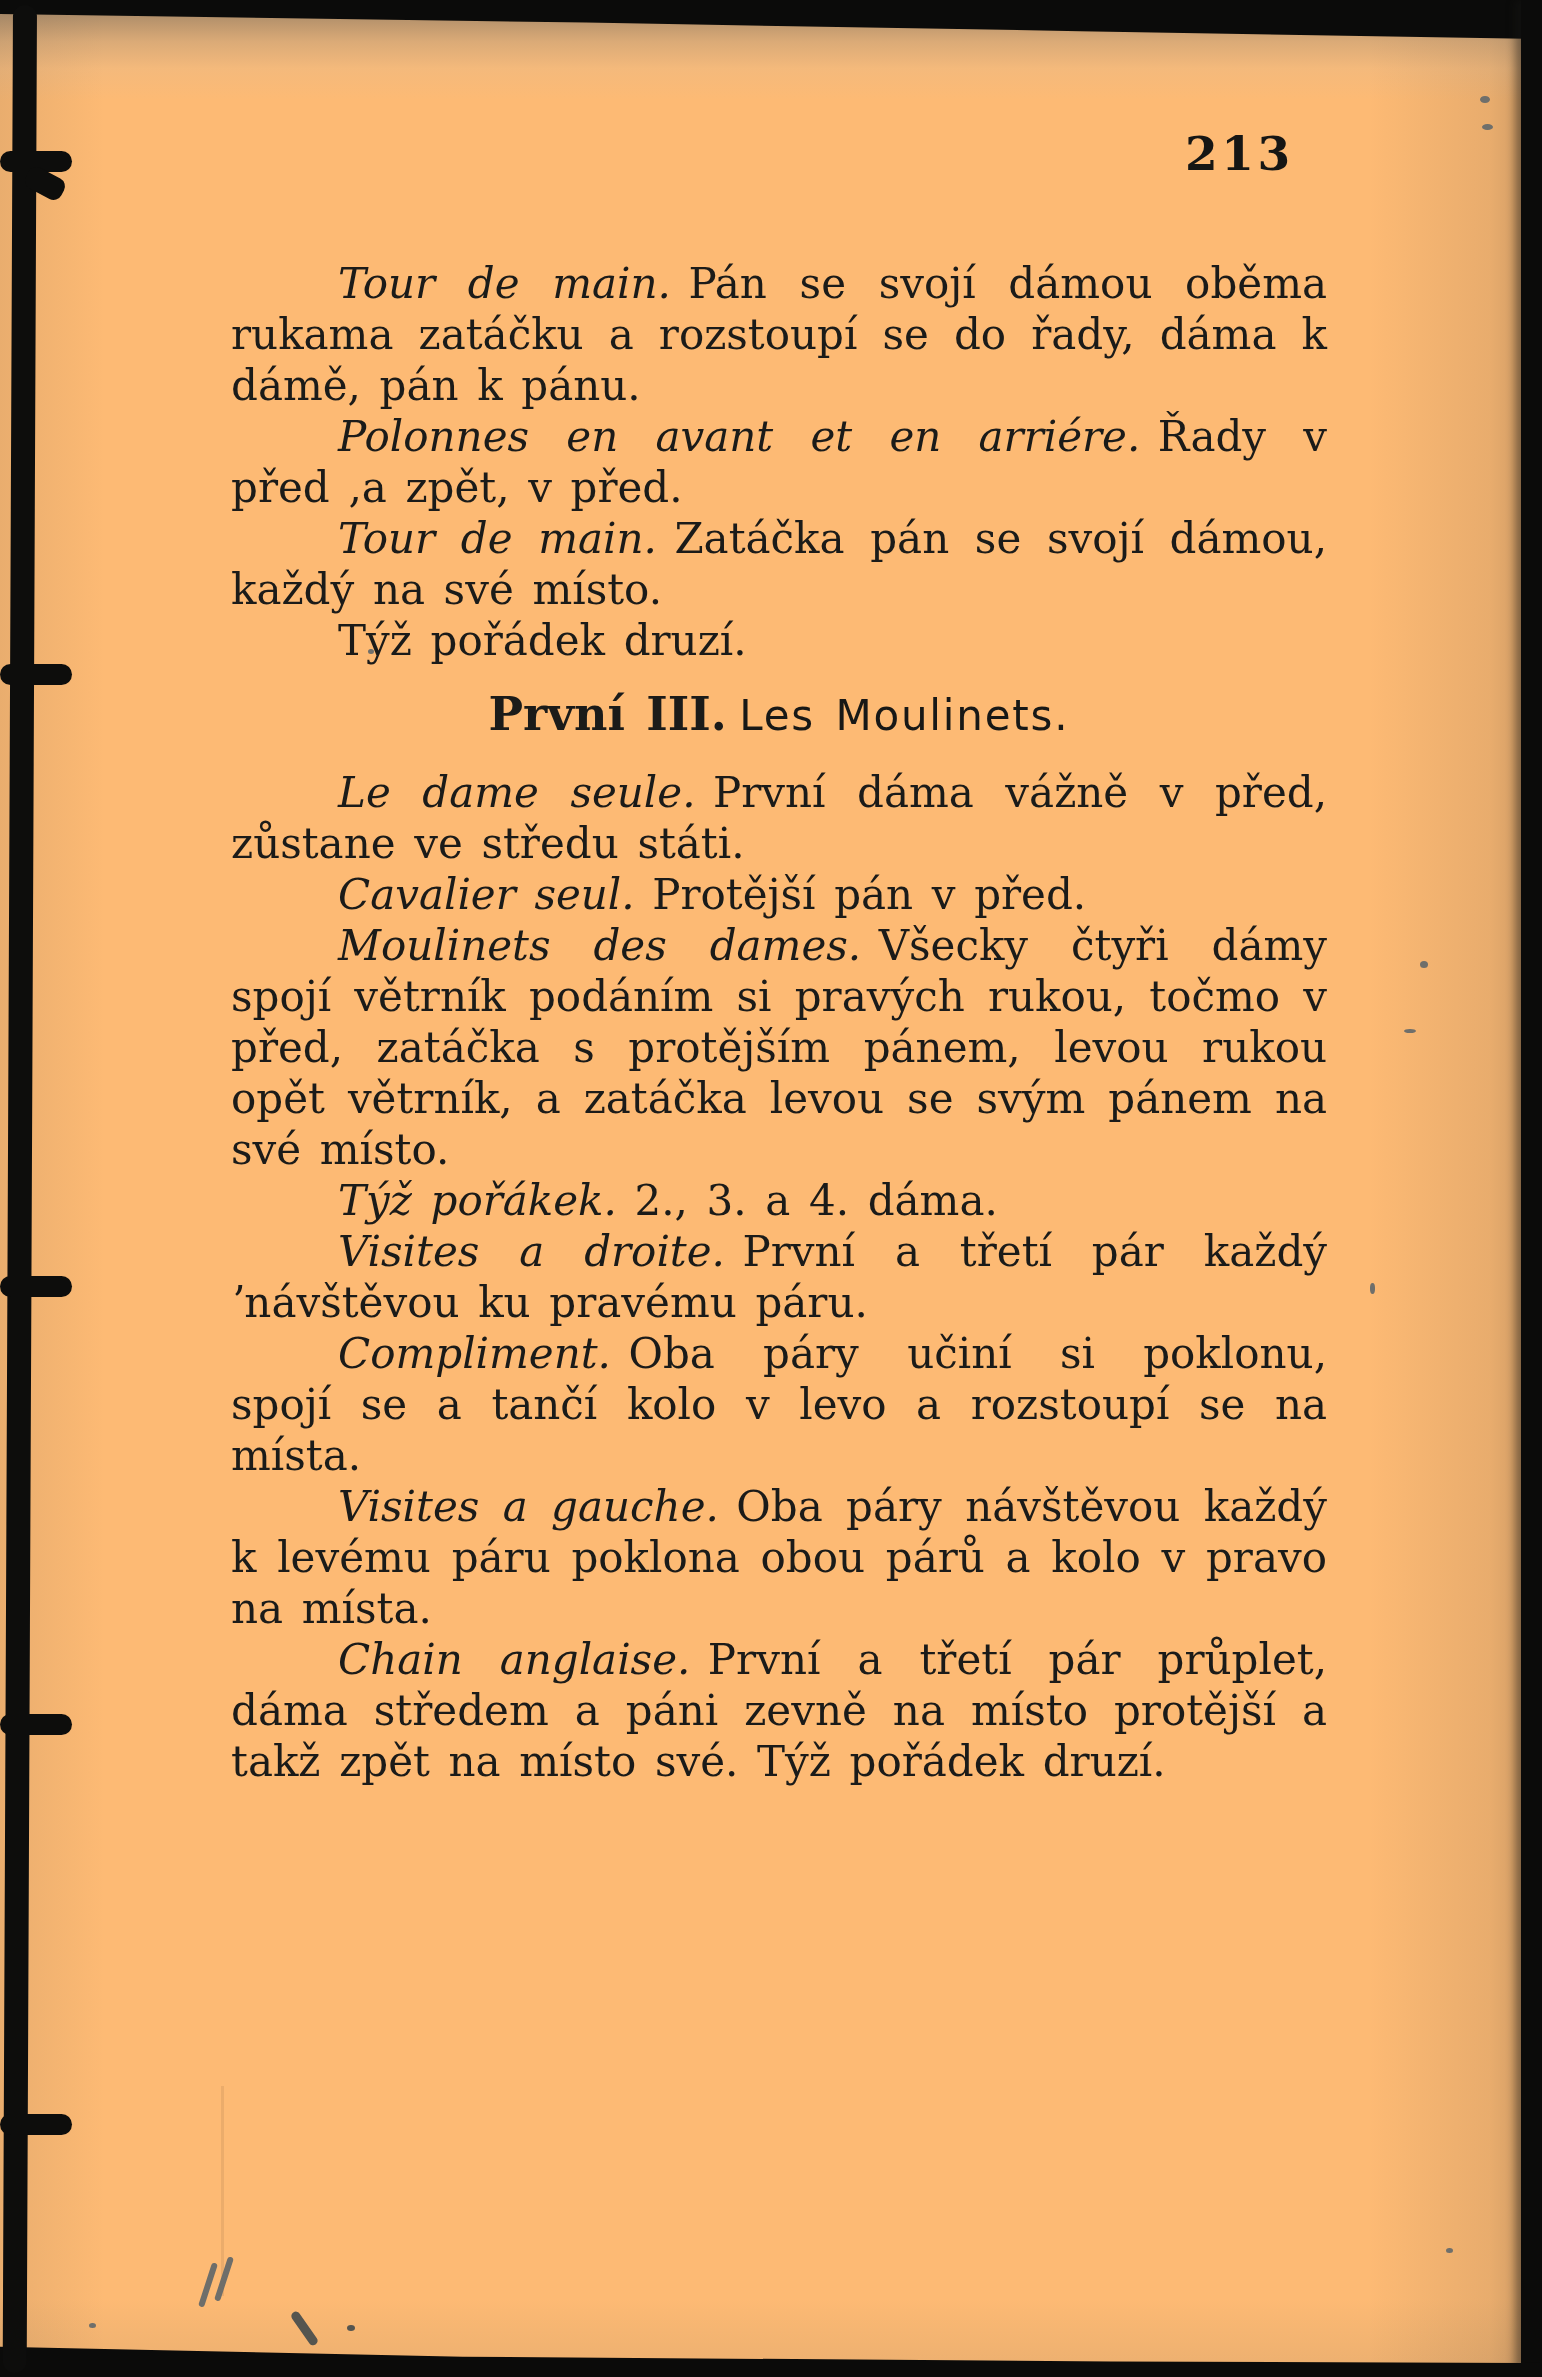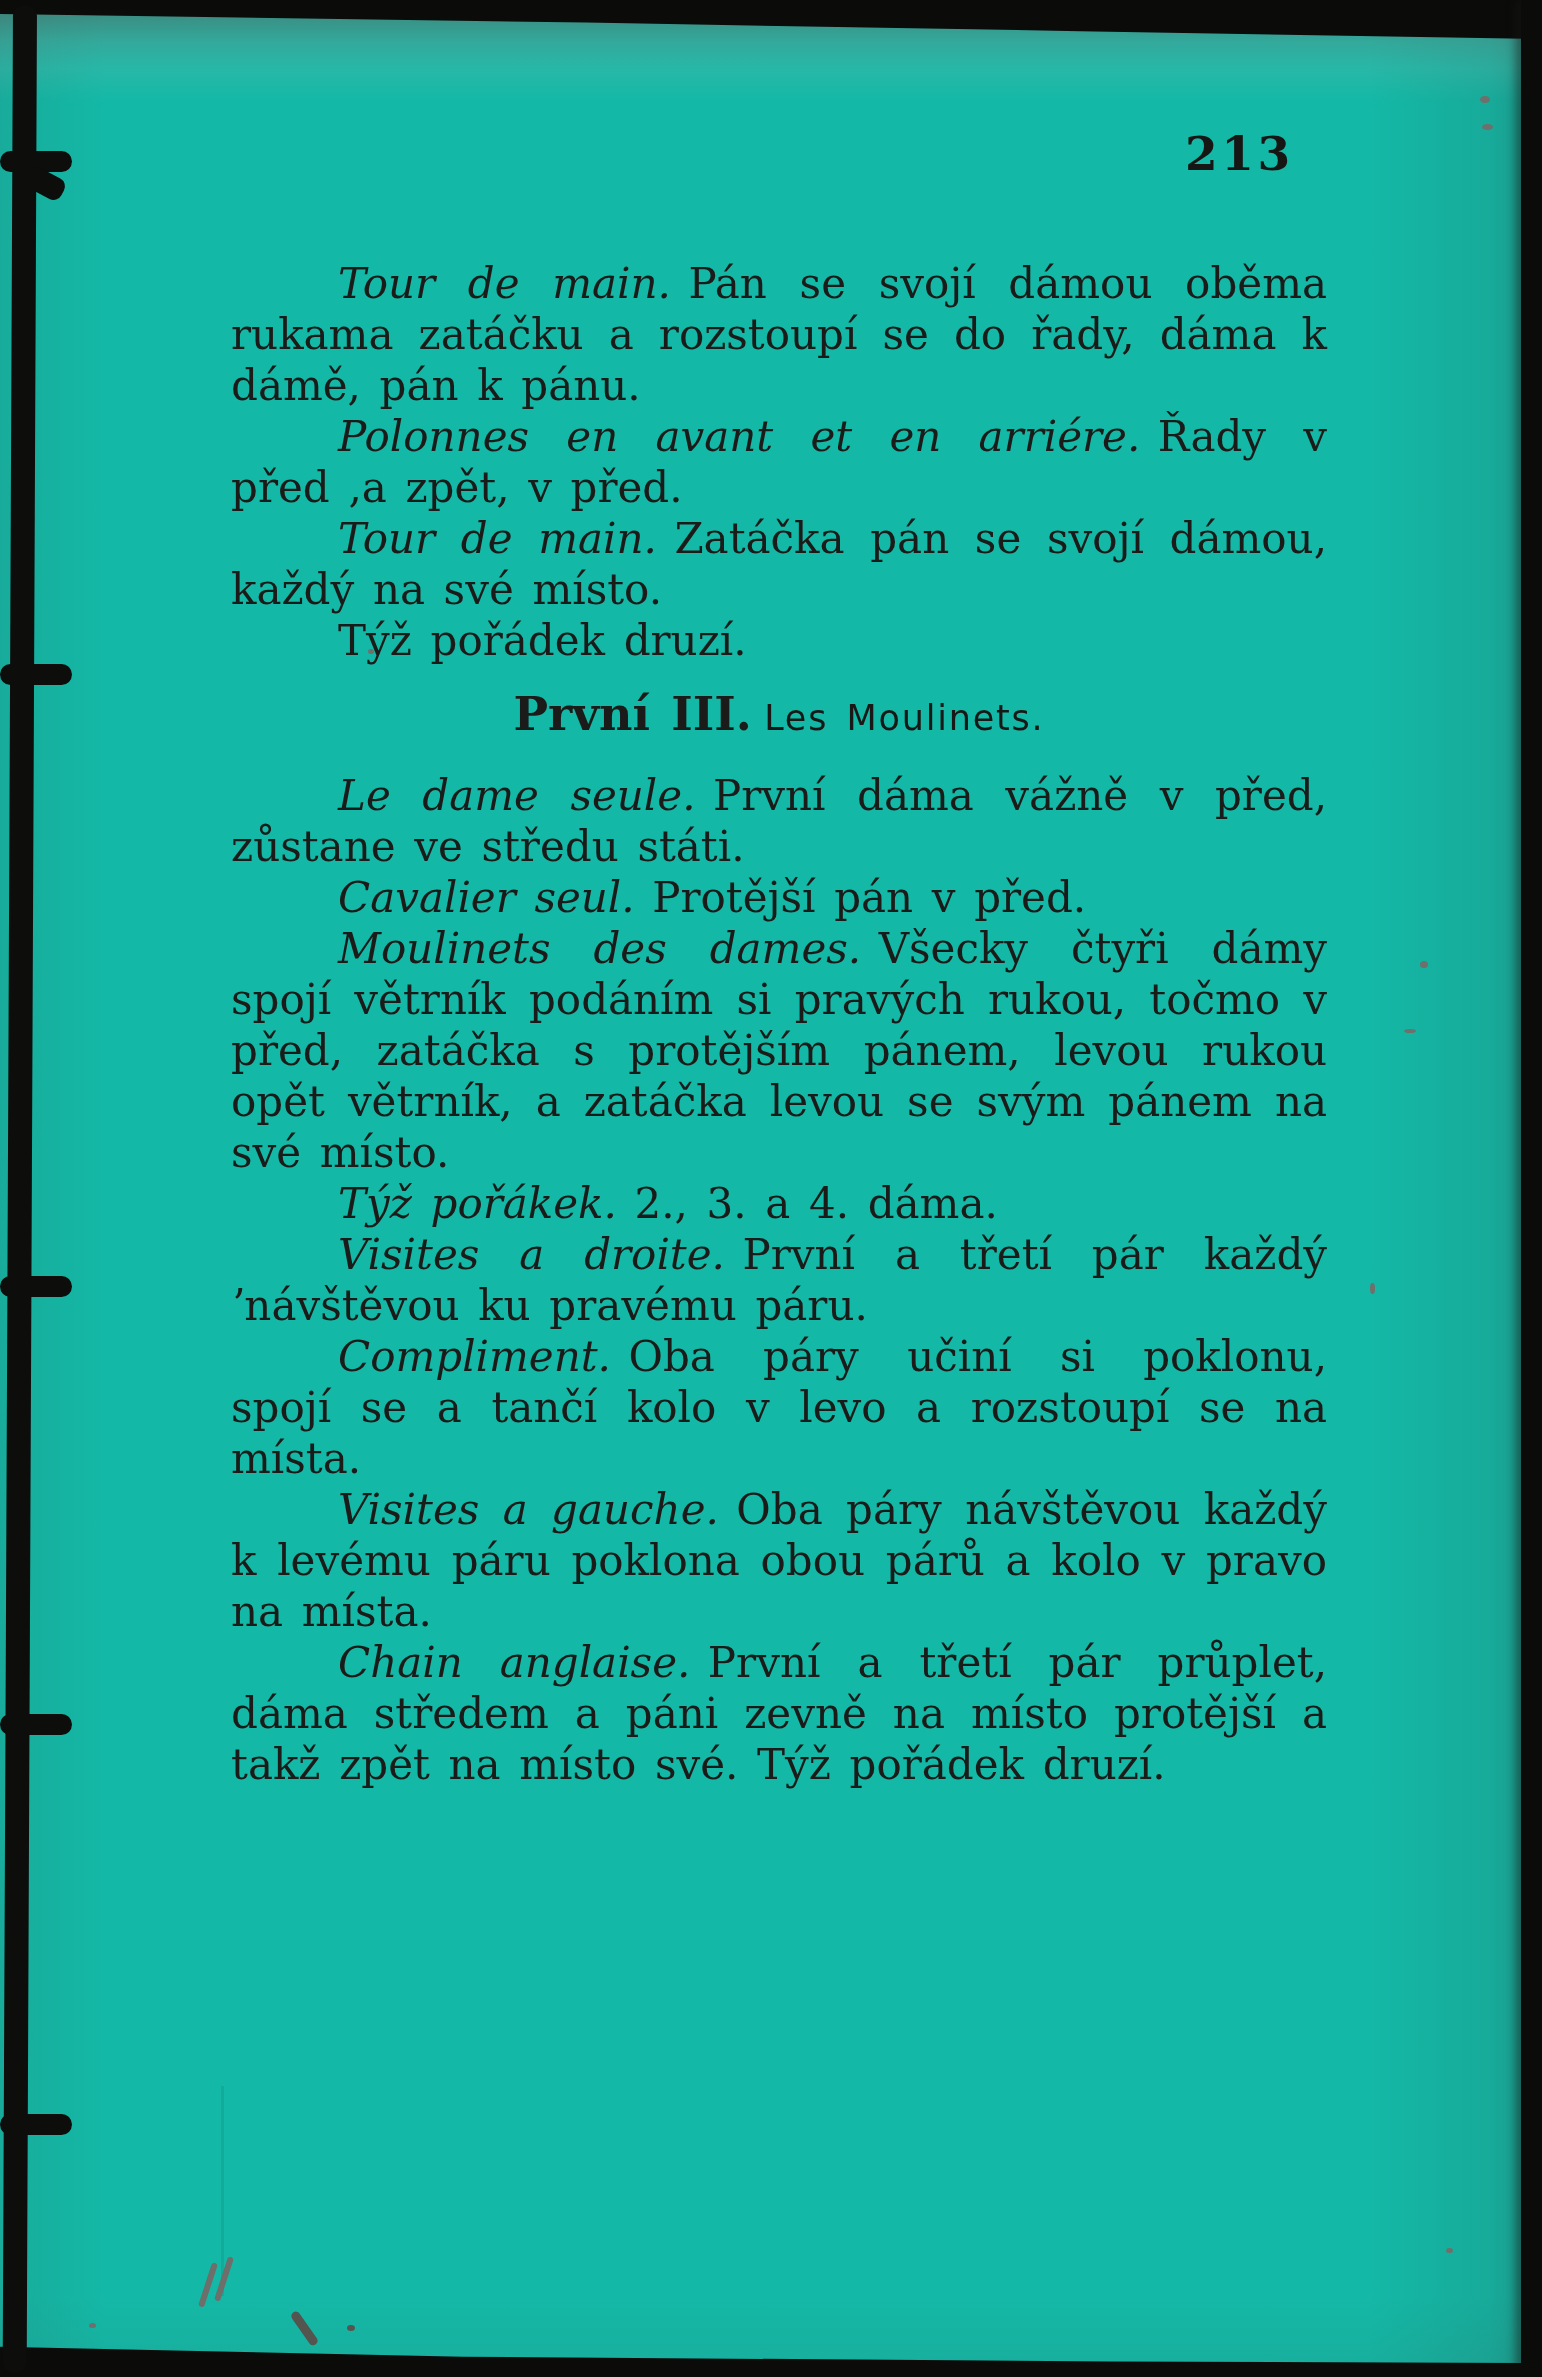--- a/index.html
+++ b/index.html
@@ -5,7 +5,7 @@
   html,body{margin:0;padding:0;background:#222;}
   .scan{
     position:relative;width:1543px;height:2377px;overflow:hidden;
-    background:#14b8a6;
+    background:#fdba74;
     font-family:"DejaVu Serif", serif;
   }
   

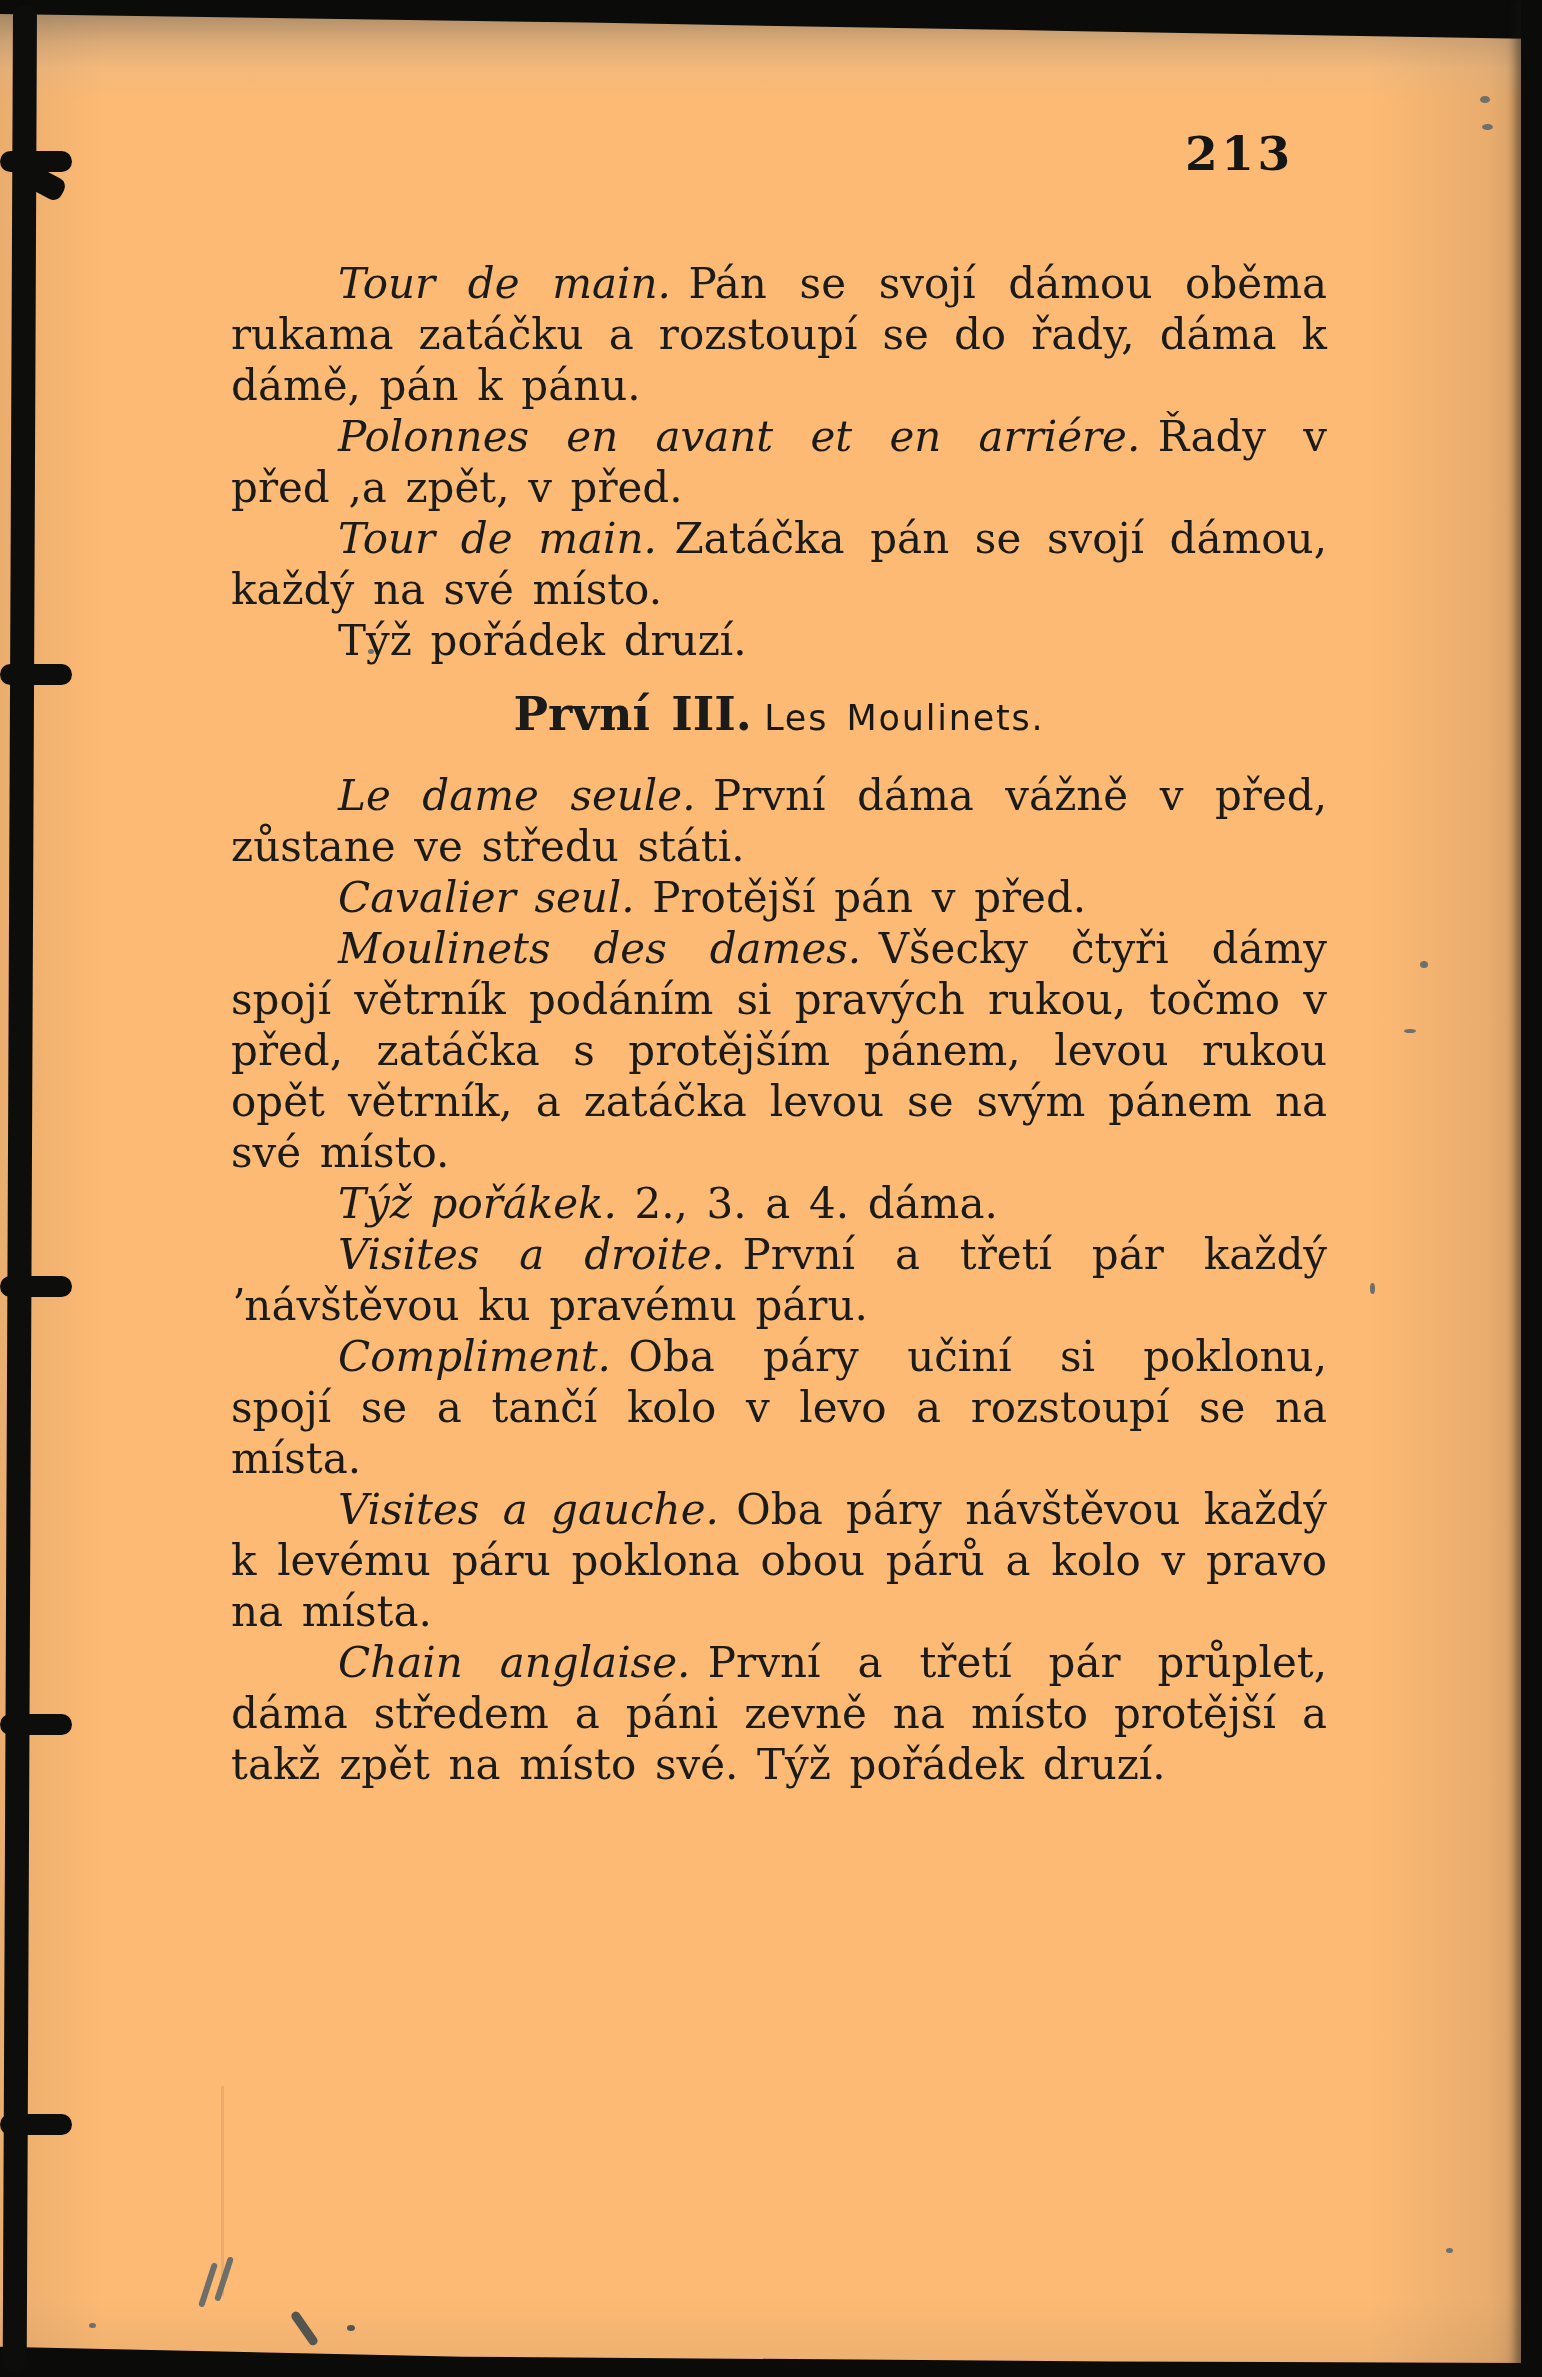--- a/index.html
+++ b/index.html
@@ -41,7 +41,7 @@
   .lead{font-style:italic;padding-right:17.5px;}
   .heading{text-align:center;text-indent:0;margin:23px 0 26px;white-space:nowrap;}
   .h-label{font-weight:bold;font-size:46px;padding-right:12.3px;}
-  .h-title{font-family:"DejaVu Sans", sans-serif;font-weight:400;font-size:35px;letter-spacing:1.8px;color:#181816;}
+  .h-title{font-family:"DejaVu Sans", sans-serif;font-weight:400;font-size:42px;letter-spacing:1.8px;color:#181816;}
   
   .speck{position:absolute;background:#6f6f6b;border-radius:50%;}
   .pen{position:absolute;background:#6e6e6a;border-radius:4.4px;}

